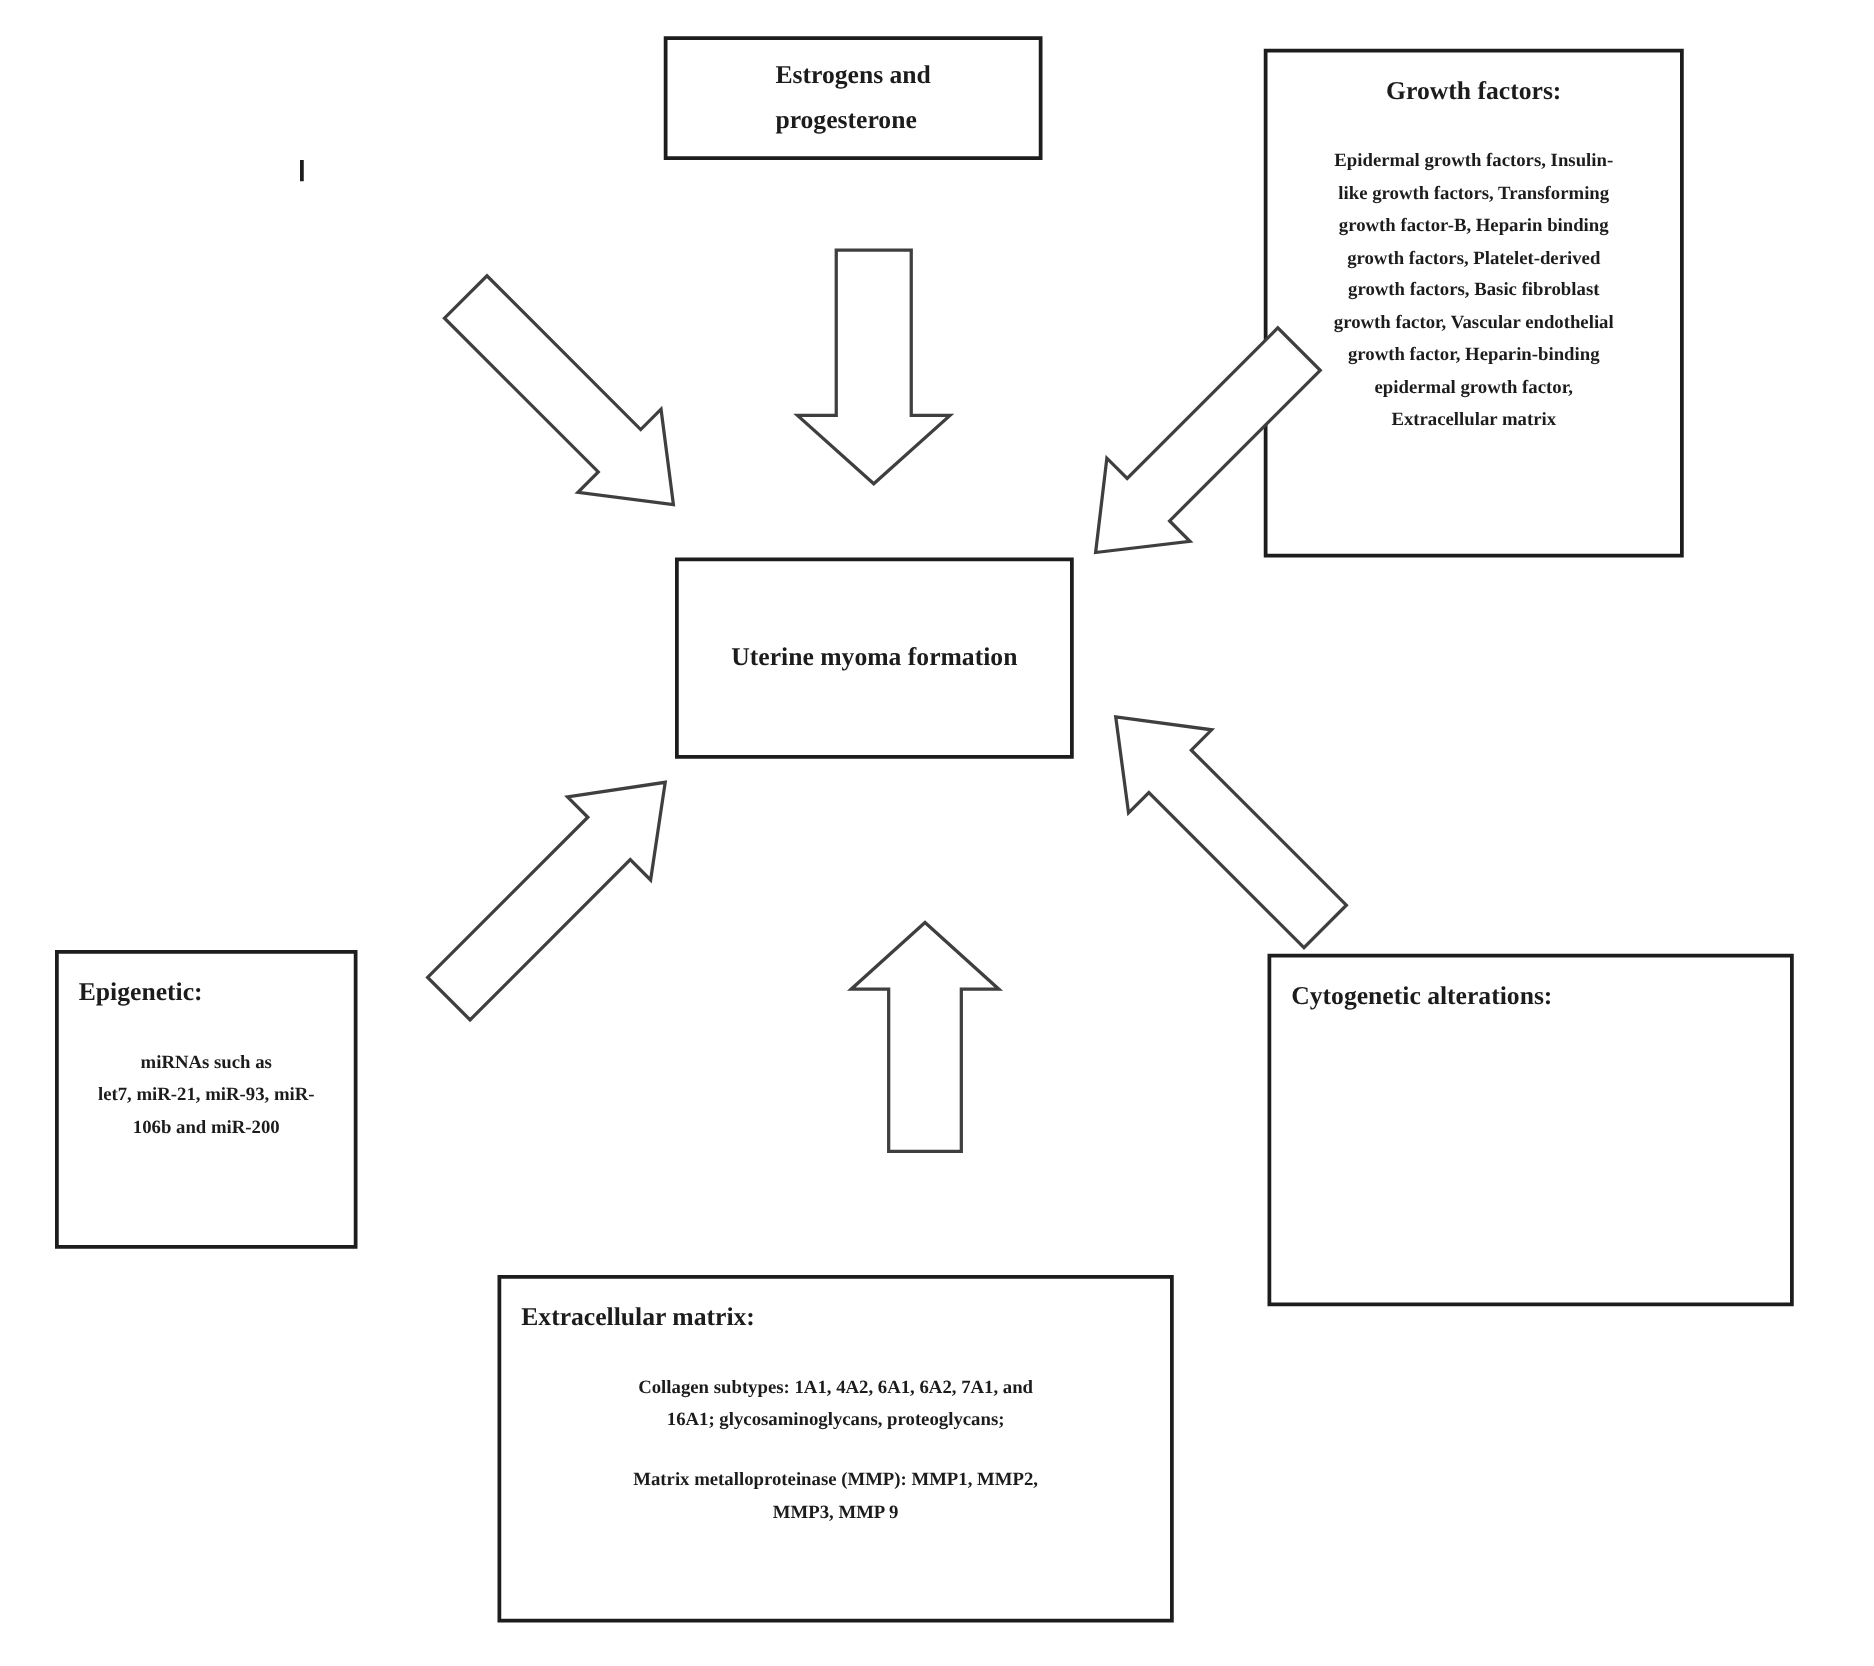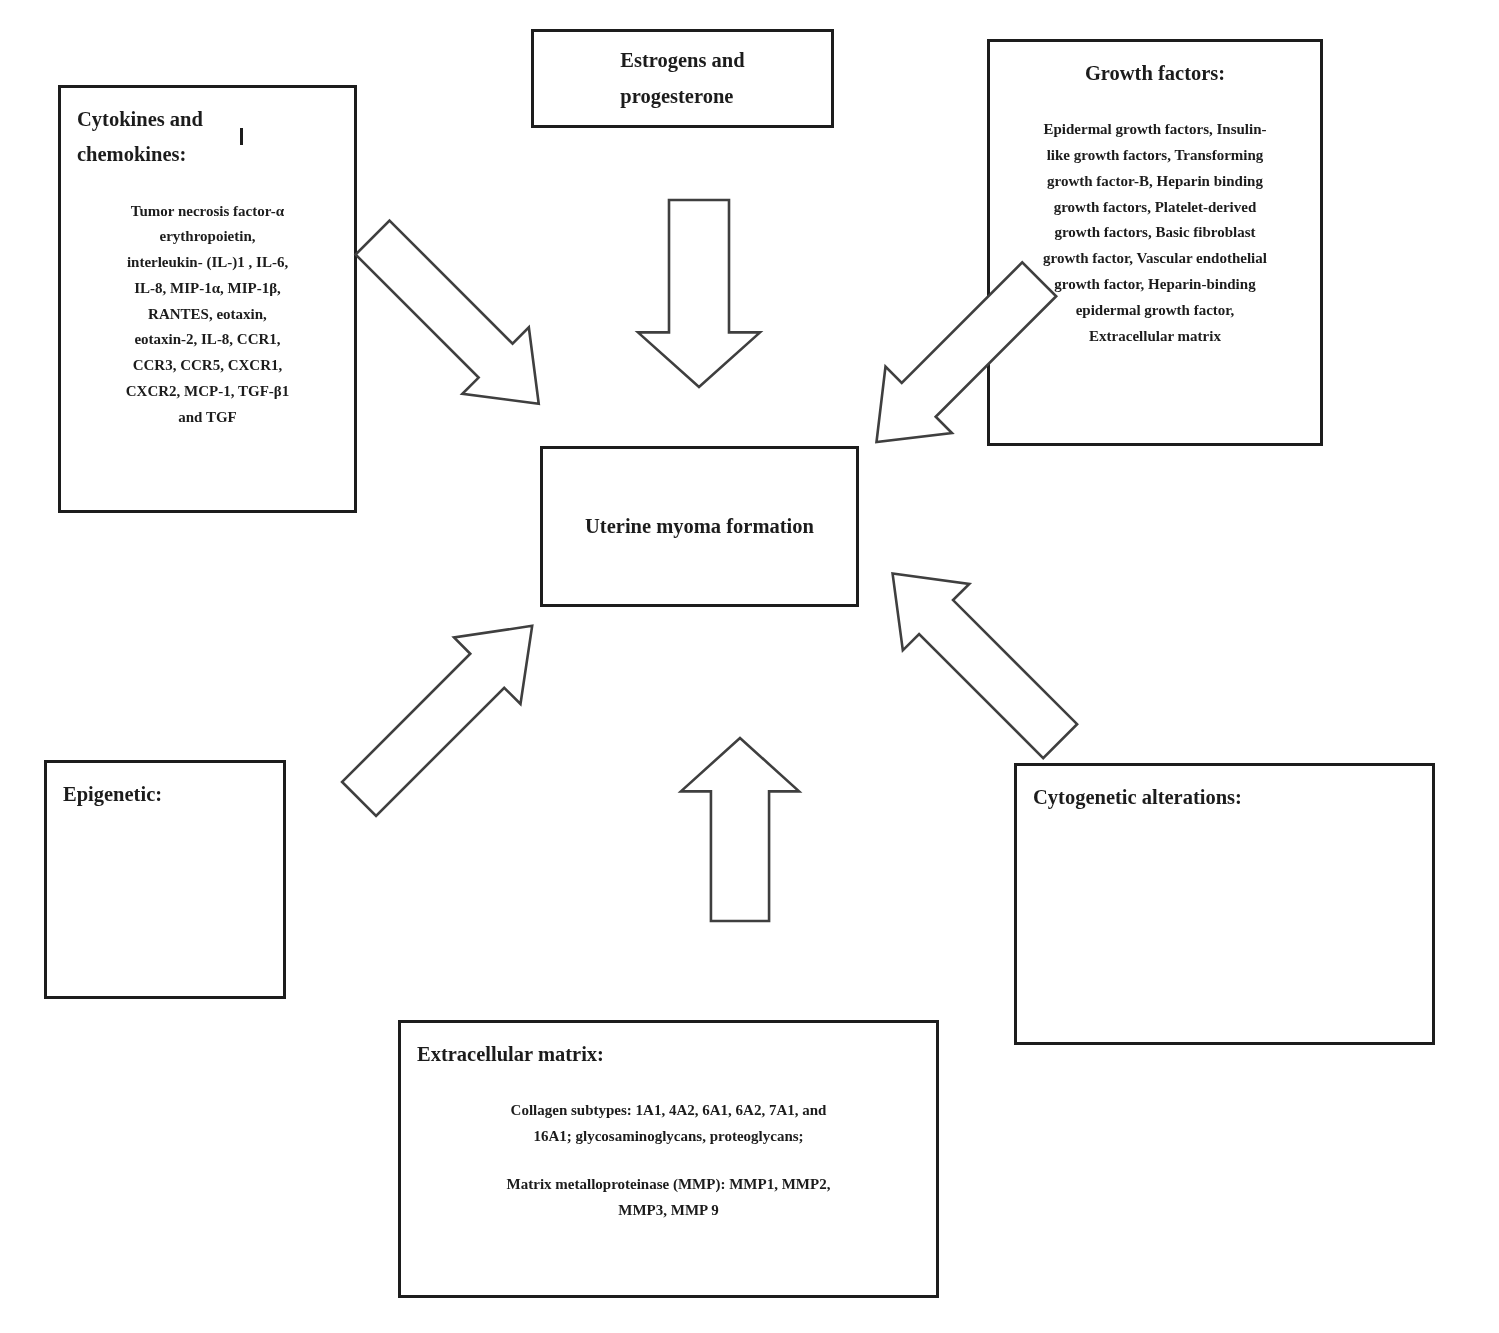--- a/index.html
+++ b/index.html
@@ -90,7 +90,7 @@
 progesterone</div>
   </div>
 
-  <div class="box" style="left:987px; top:39px; width:336px; height:407px; text-align:center;">
+  <div class="box" style="left:1011px; top:39px; width:336px; height:407px; text-align:center;">
     <div class="box-title">Growth factors:</div>
     <div class="box-body">Epidermal growth factors, Insulin-
 like growth factors, Transforming

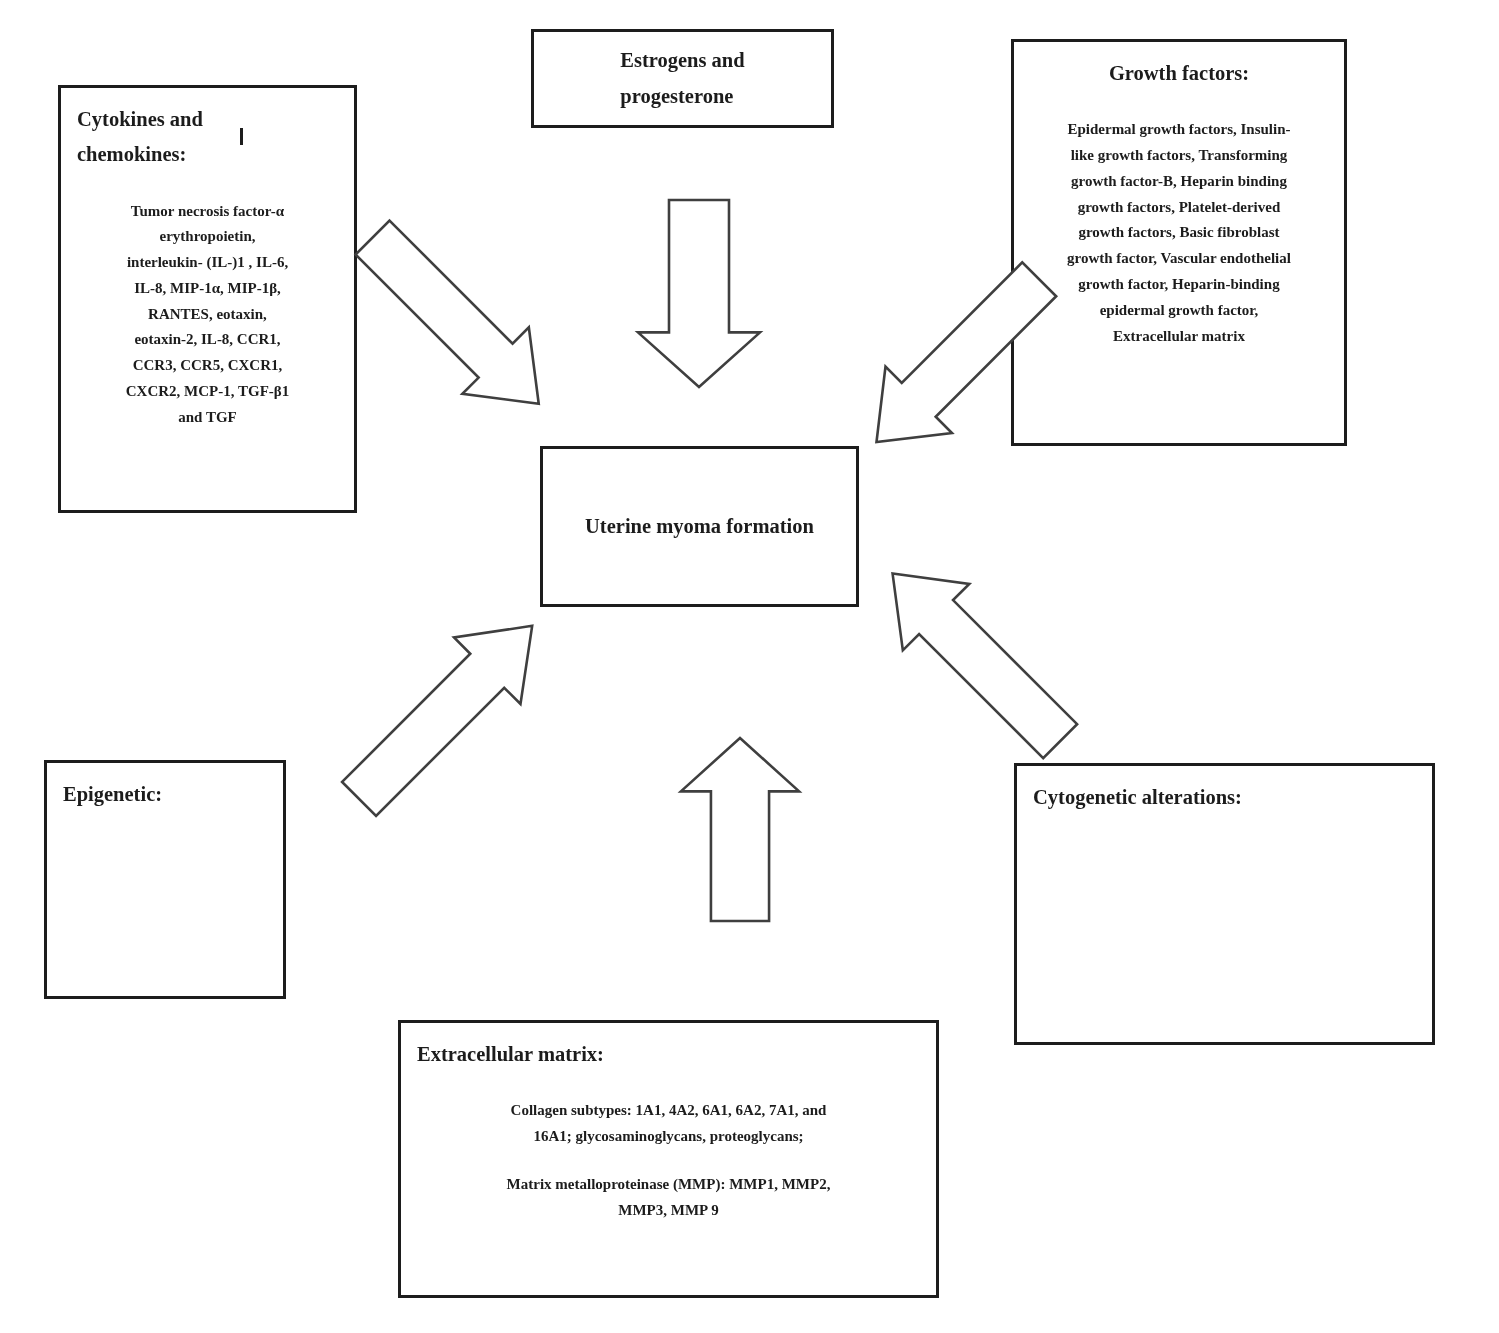--- a/index.html
+++ b/index.html
@@ -70,19 +70,6 @@
 
 <div class="canvas">
 
-  <div class="box" style="left:58px; top:85px; width:299px; height:428px;">
-    <div class="box-title">Cytokines and
-chemokines:</div>
-    <div class="box-body">Tumor necrosis factor-α
-erythropoietin,
-interleukin- (IL-)1 , IL-6,
-IL-8, MIP-1α, MIP-1β,
-RANTES, eotaxin,
-eotaxin-2, IL-8, CCR1,
-CCR3, CCR5, CXCR1,
-CXCR2, MCP-1, TGF-β1
-and TGF</div>
-  </div>
   <div class="cursor-artifact" style="left:240px; top:128px;"></div>
 
   <div class="box centered-flex" style="left:531px; top:29px; width:303px; height:99px;">

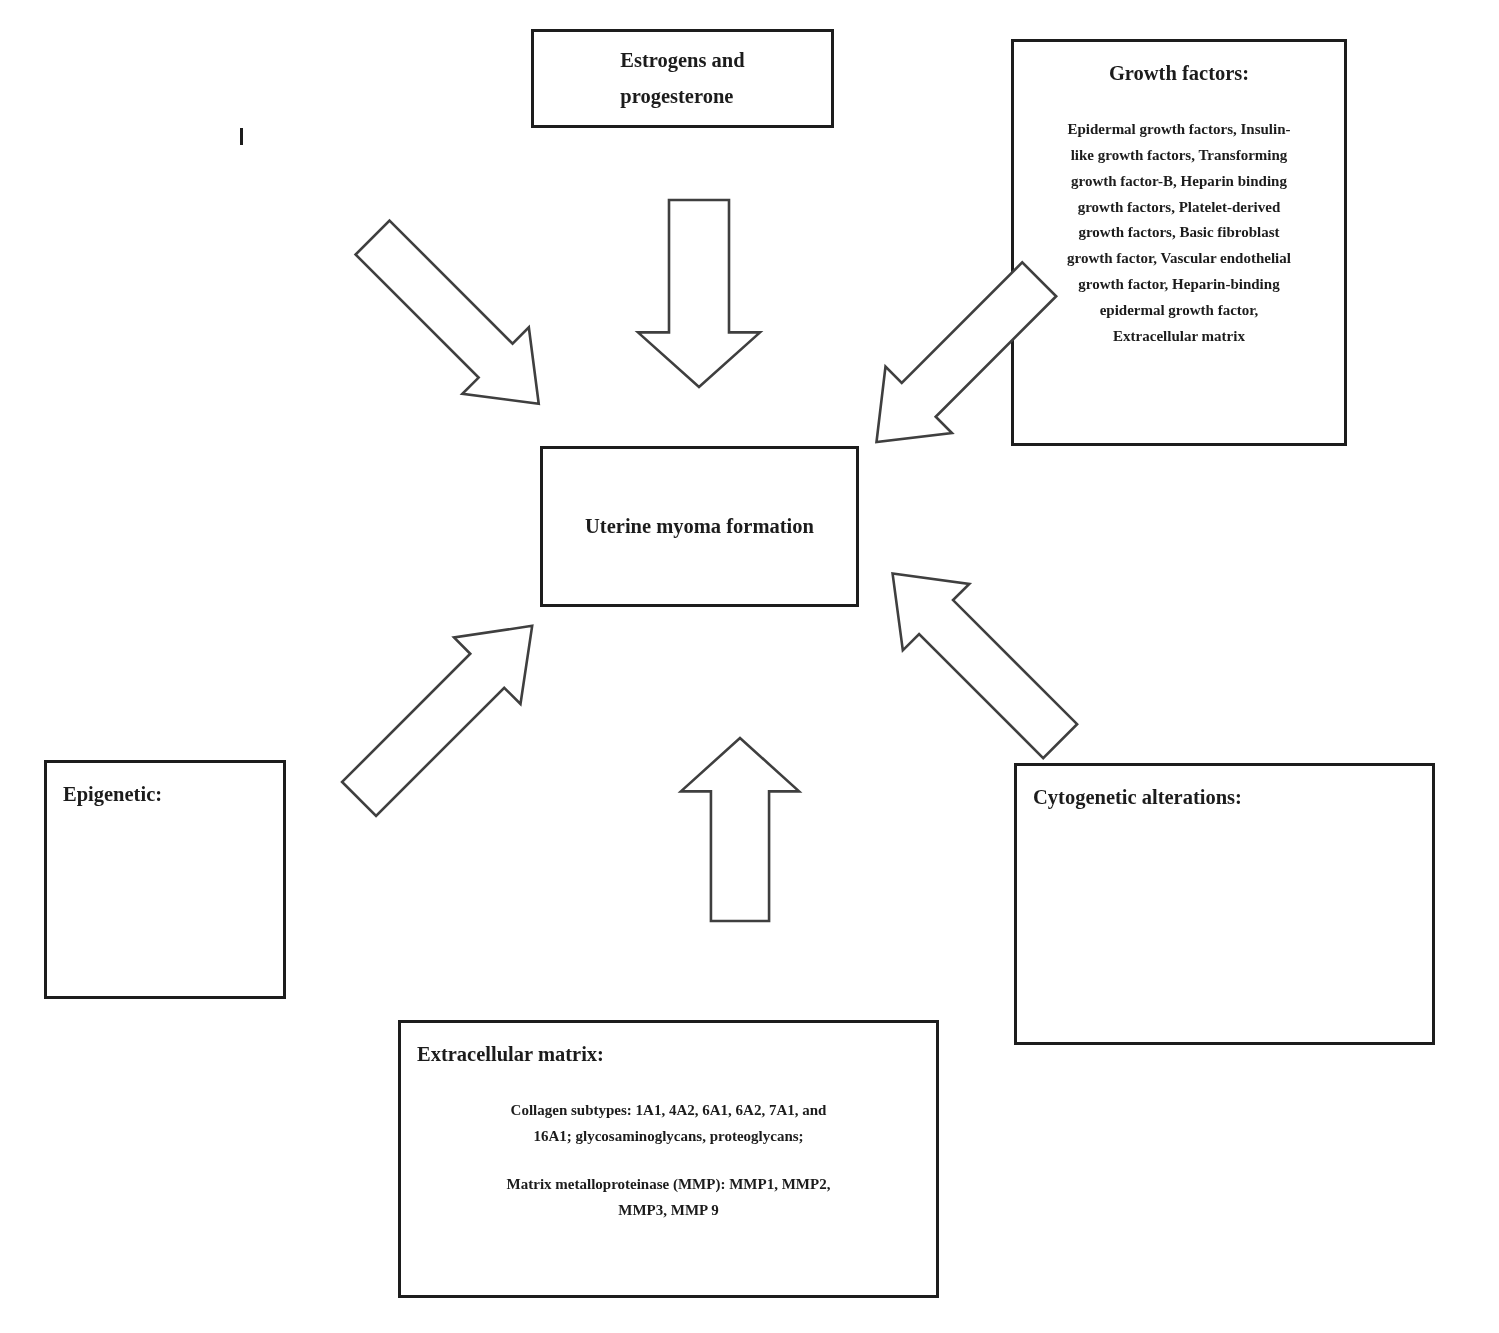--- a/index.html
+++ b/index.html
@@ -96,6 +96,9 @@
 
   <div class="box" style="left:44px; top:760px; width:242px; height:239px;">
     <div class="box-title">Epigenetic:</div>
+    <div class="box-body">miRNAs such as
+let7, miR-21, miR-93, miR-
+106b and miR-200</div>
   </div>
 
   <div class="box" style="left:970px; top:763px; width:421px; height:282px;margin-left:44px;">

